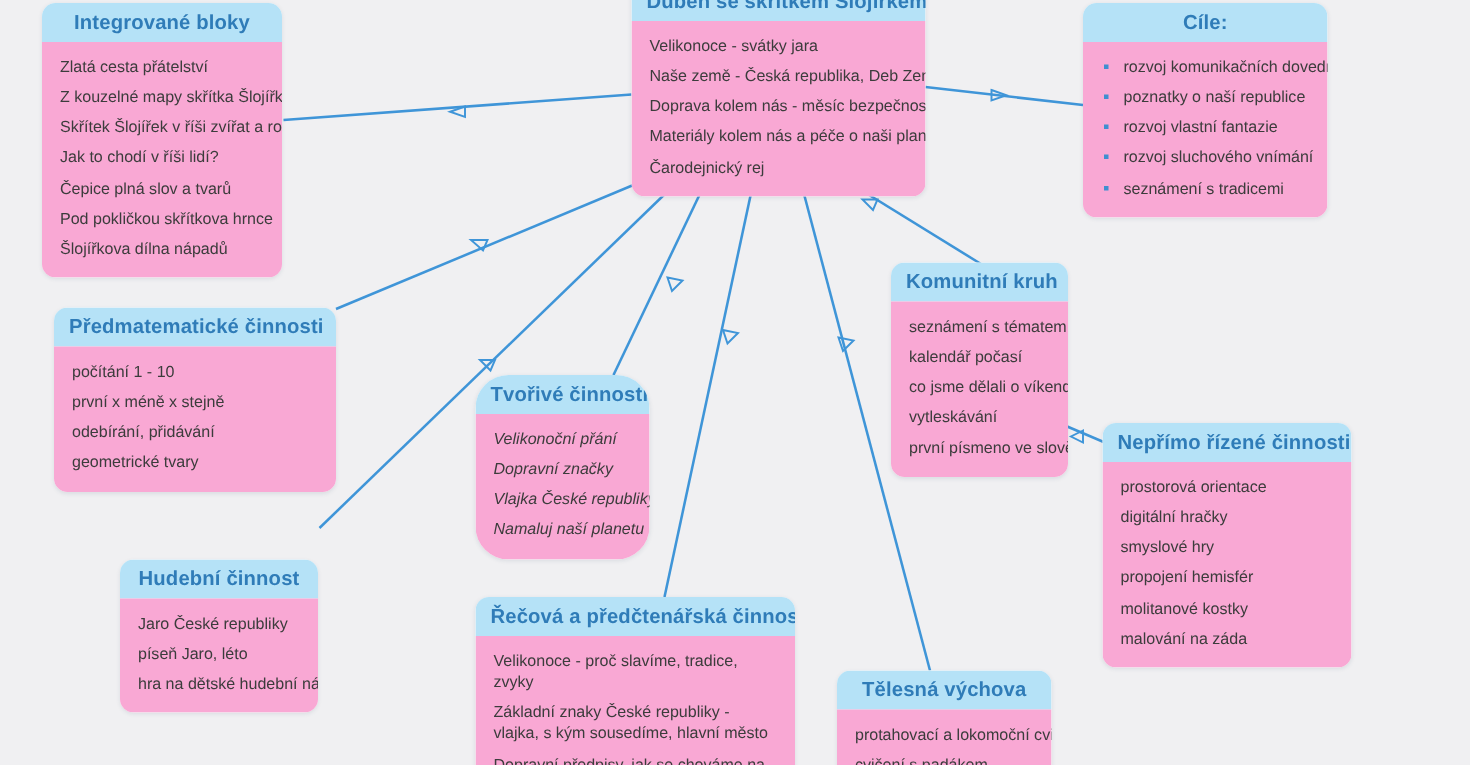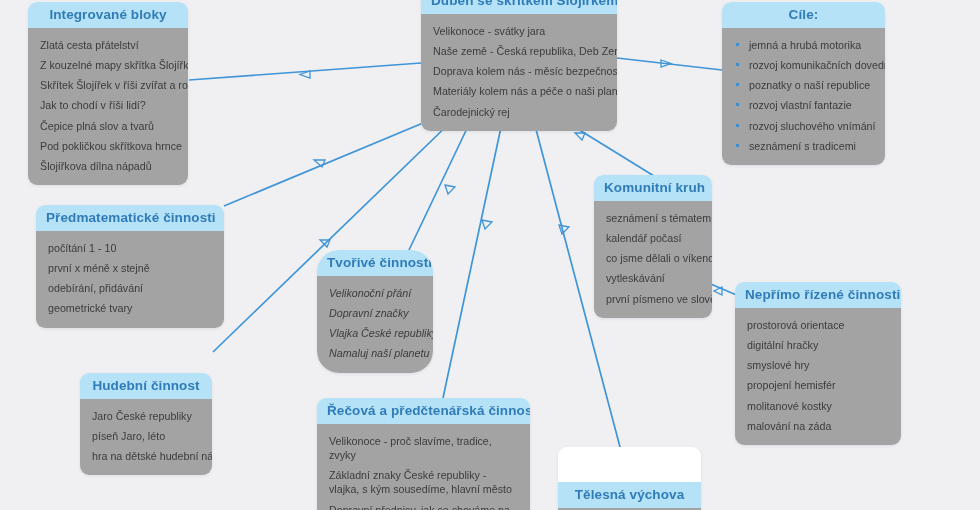--- a/index.html
+++ b/index.html
@@ -38,7 +38,7 @@
     white-space: nowrap;
   }
   .node-body {
-    background: #a3a3a3;
+    background: #f9a8d4;
     padding: 7px 12px 9px 12px;
   }
   .node-body .row {

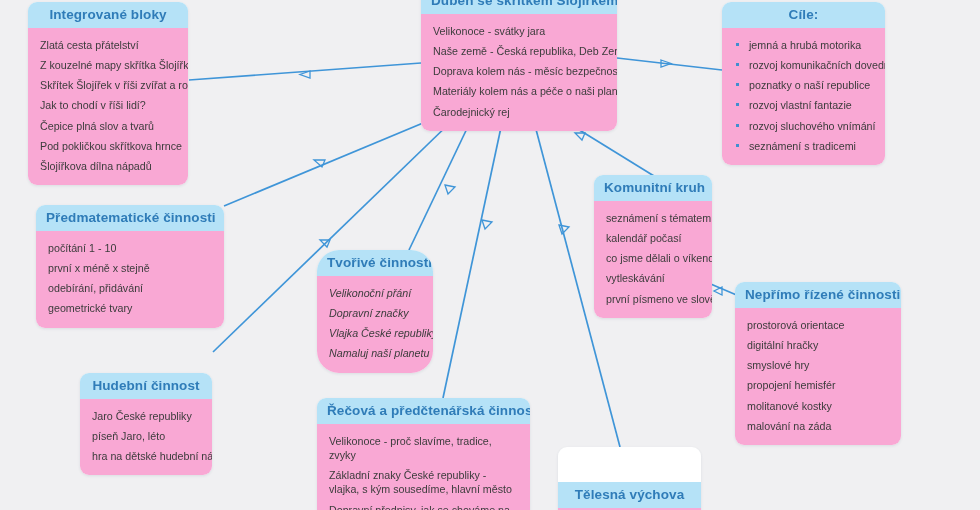--- a/index.html
+++ b/index.html
@@ -174,7 +174,6 @@
   <div class="node" id="n-cile">
     <div class="node-head">Cíle:</div>
     <div class="node-body bullets">
-      <div class="row">jemná a hrubá motorika</div>
       <div class="row">rozvoj komunikačních dovedností</div>
       <div class="row">poznatky o naší republice</div>
       <div class="row">rozvoj vlastní fantazie</div>

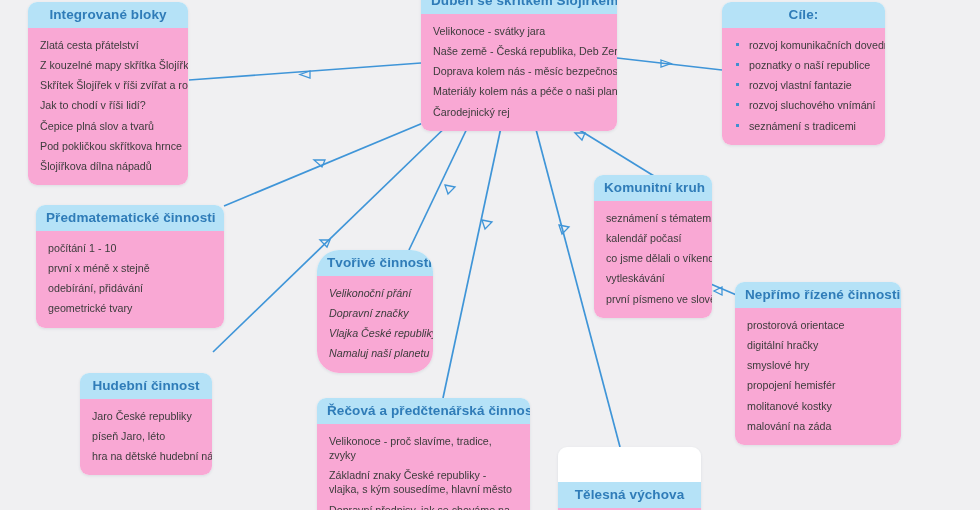--- a/index.html
+++ b/index.html
@@ -99,7 +99,7 @@
   #n-recova .row { font-size: 10.7px; }
 
   #n-telesna          { left: 558px; top: 447px; width: 143px; }
-  #n-telesna .node-head { font-size: 13.5px; margin-top: 35px; }
+  #n-telesna .node-head { font-size: 13.5px; }
   #n-telesna .row { font-size: 10.7px; }
 </style>
 </head>

